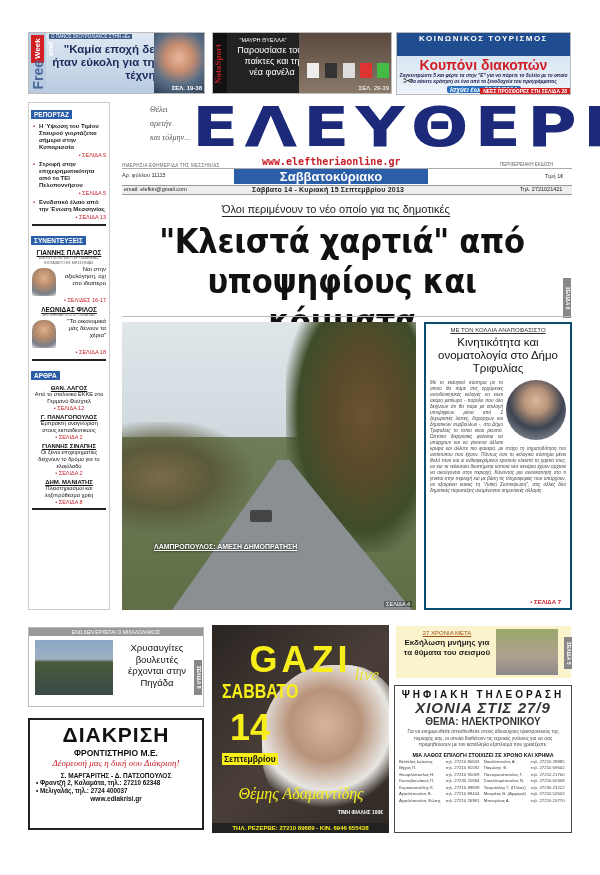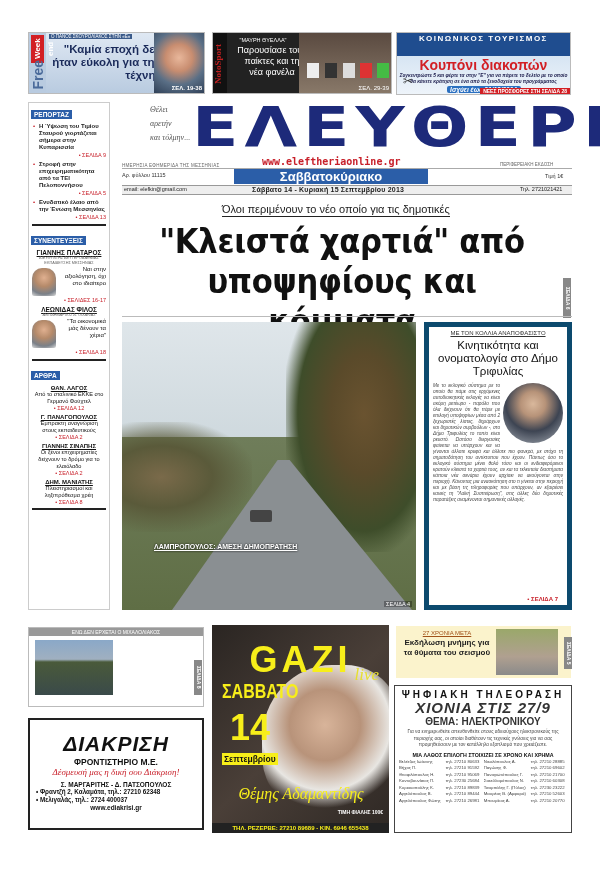--- a/index.html
+++ b/index.html
@@ -73,7 +73,7 @@
 .road .rt{position:absolute;left:10px;top:232px;width:270px;text-align:center;font-size:17px;font-weight:bold;color:#fff;line-height:20px;text-shadow:0 0 3px #000,1px 1px 2px #000}
 .road .rp{position:absolute;right:4px;bottom:3px;font-size:5.5px;color:#fff;background:rgba(0,0,0,.3);padding:0 2px}
 
-.art{left:424px;top:322px;width:148px;height:288px;border:5px solid #0c4a6e}
+.art{left:424px;top:322px;width:148px;height:288px;border:2px solid #0c4a6e}
 .art .k{font-size:6px;color:#333;text-align:center;text-decoration:underline;margin-top:3px}
 .art .t{font-size:11.5px;text-align:center;line-height:13px;margin-top:3px;color:#111}
 .art .body{font-size:4.7px;color:#444;line-height:6px;padding:0 4px;margin-top:5px;text-align:justify;font-style:italic}

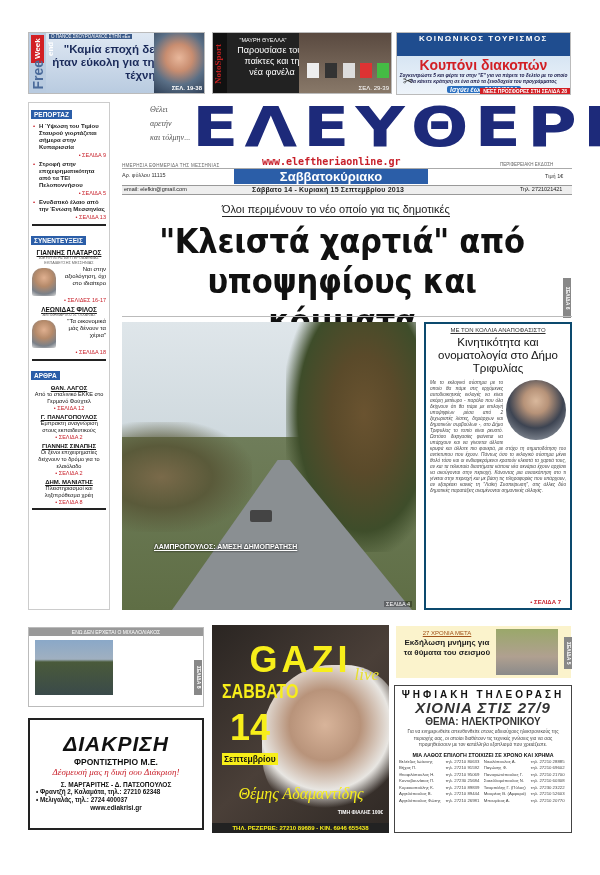--- a/index.html
+++ b/index.html
@@ -258,6 +258,7 @@
 <div class="abs bl1">
   <div class="hd">ΕΝΩ ΔΕΝ ΕΡΧΕΤΑΙ Ο ΜΙΧΑΛΟΛΙΑΚΟΣ</div>
   <div class="img"></div>
+  <div class="t">Χρυσαυγίτες βουλευτές έρχονται στην Πηγάδα</div>
 </div>
 <div class="abs vlabel v8">ΣΕΛΙΔΑ 8</div>
 

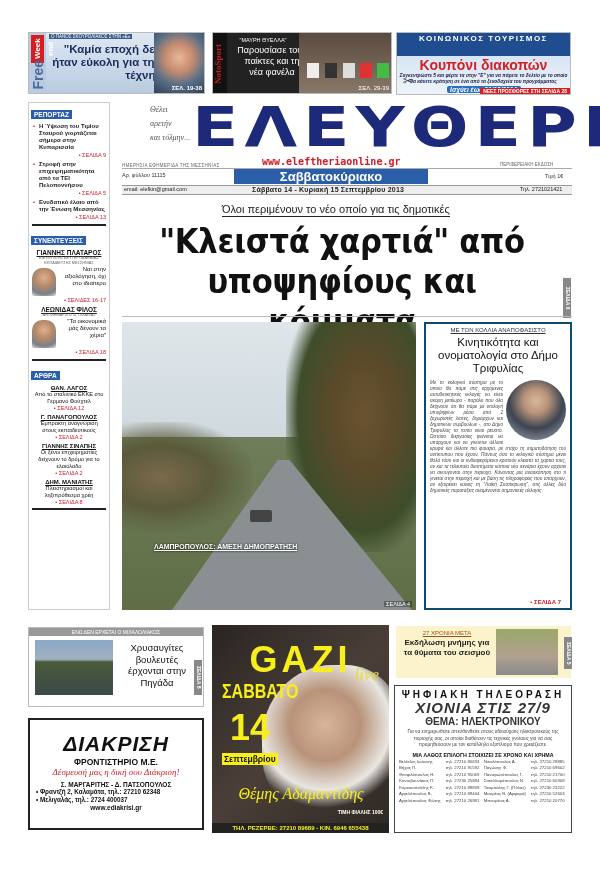--- a/index.html
+++ b/index.html
@@ -86,7 +86,7 @@
 .bl1 .t{position:absolute;left:90px;top:14px;width:76px;text-align:center;font-size:9.5px;line-height:11.5px}
 .v8{left:194px;top:660px;width:8px;height:35px}
 .ad{left:28px;top:718px;width:176px;height:112px;border:2px solid #222;background:#fff}
-.ad .logo2{text-align:center;font-size:21px;font-weight:bold;font-style:italic;letter-spacing:1px;margin-top:12px;line-height:24px}
+.ad .logo2{text-align:center;font-size:21px;font-weight:bold;letter-spacing:1px;margin-top:3px;line-height:24px}
 .ad .sub{text-align:center;font-size:8.5px;font-weight:bold;margin-top:1px}
 .ad .mot{text-align:center;font-family:Liberation Serif, serif;font-style:italic;font-size:9px;color:#c8202a;line-height:10px}
 .ad .names{text-align:center;font-size:6.5px;font-weight:bold;margin-top:4px}

